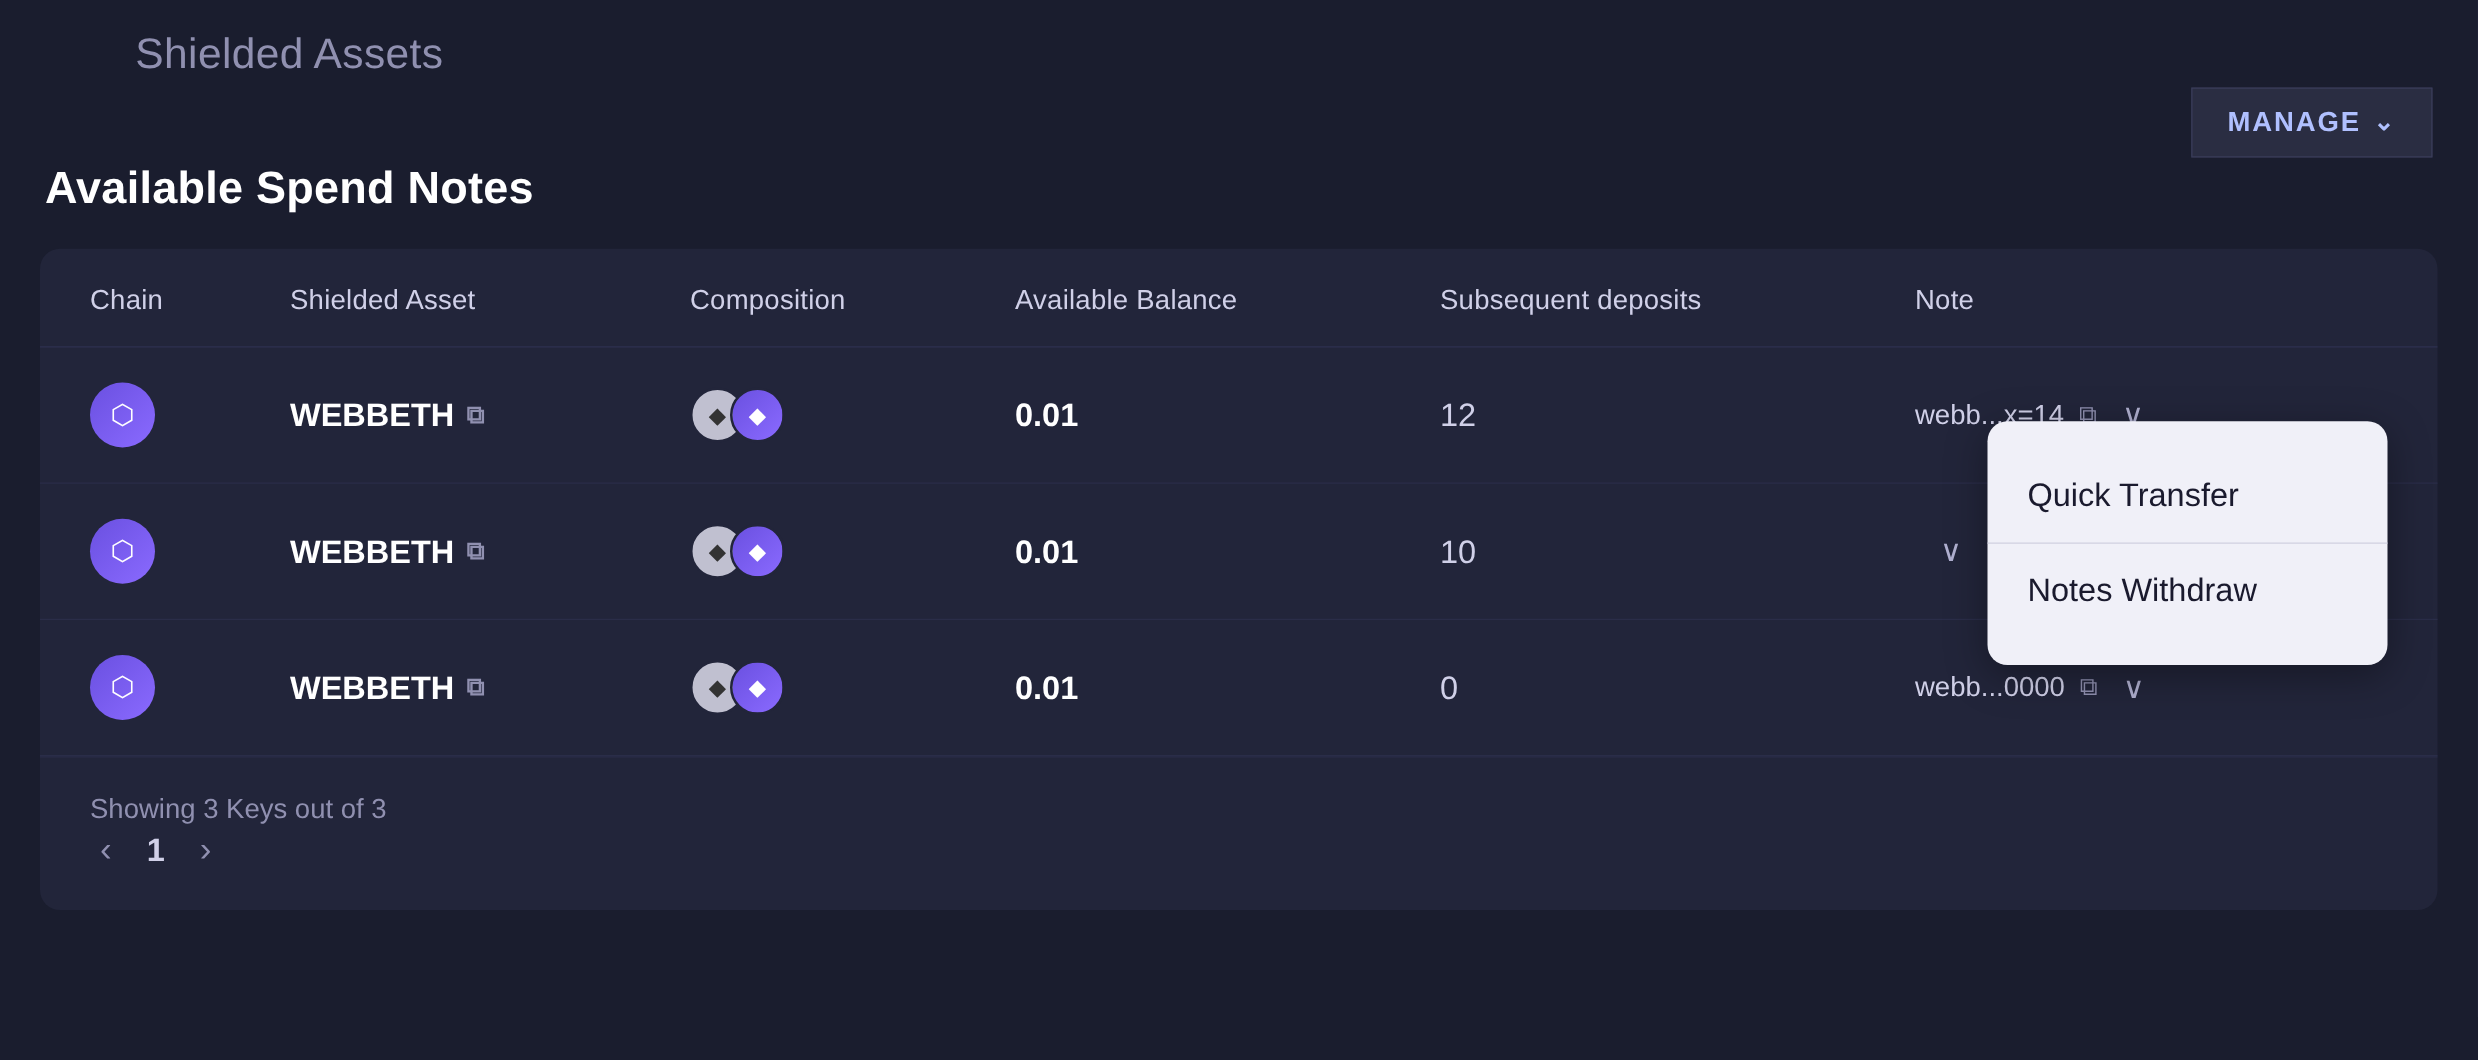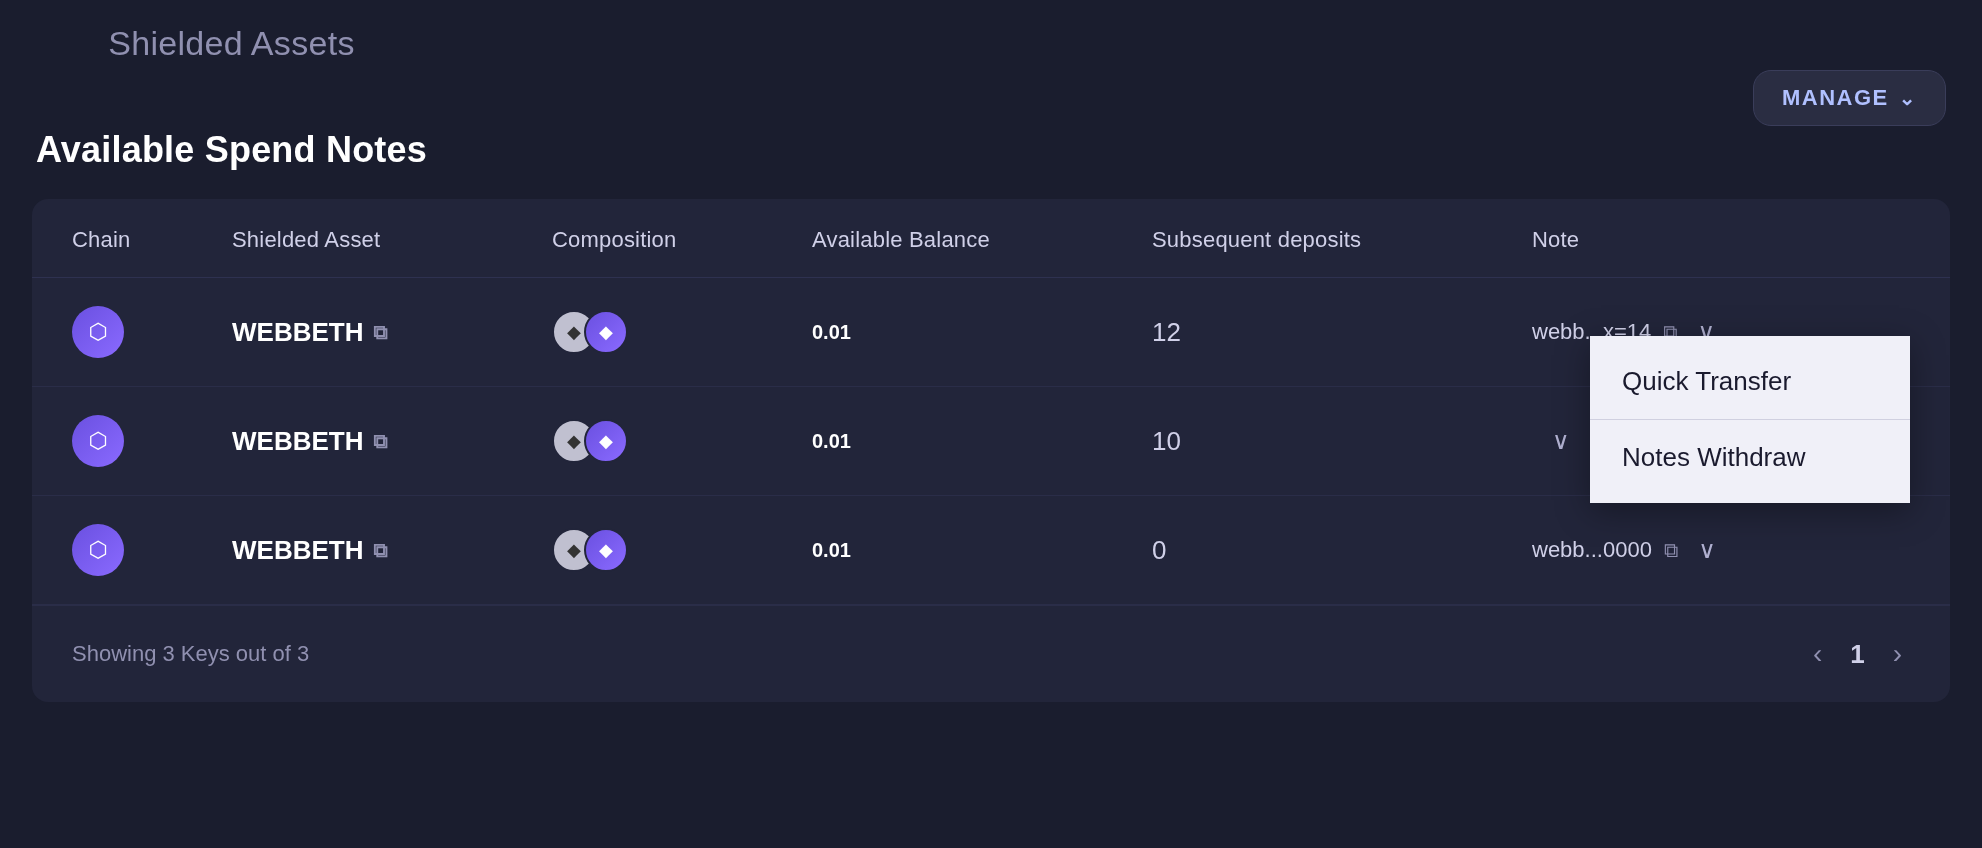--- a/index.html
+++ b/index.html
@@ -51,7 +51,7 @@
       gap: 10px;
       background: #2a2d42;
       border: 1.5px solid #3a3d5a;
-      border-radius: 18px;
+      border-radius: 0;
       padding: 14px 28px;
       color: #b0c0ff;
       font-size: 22px;

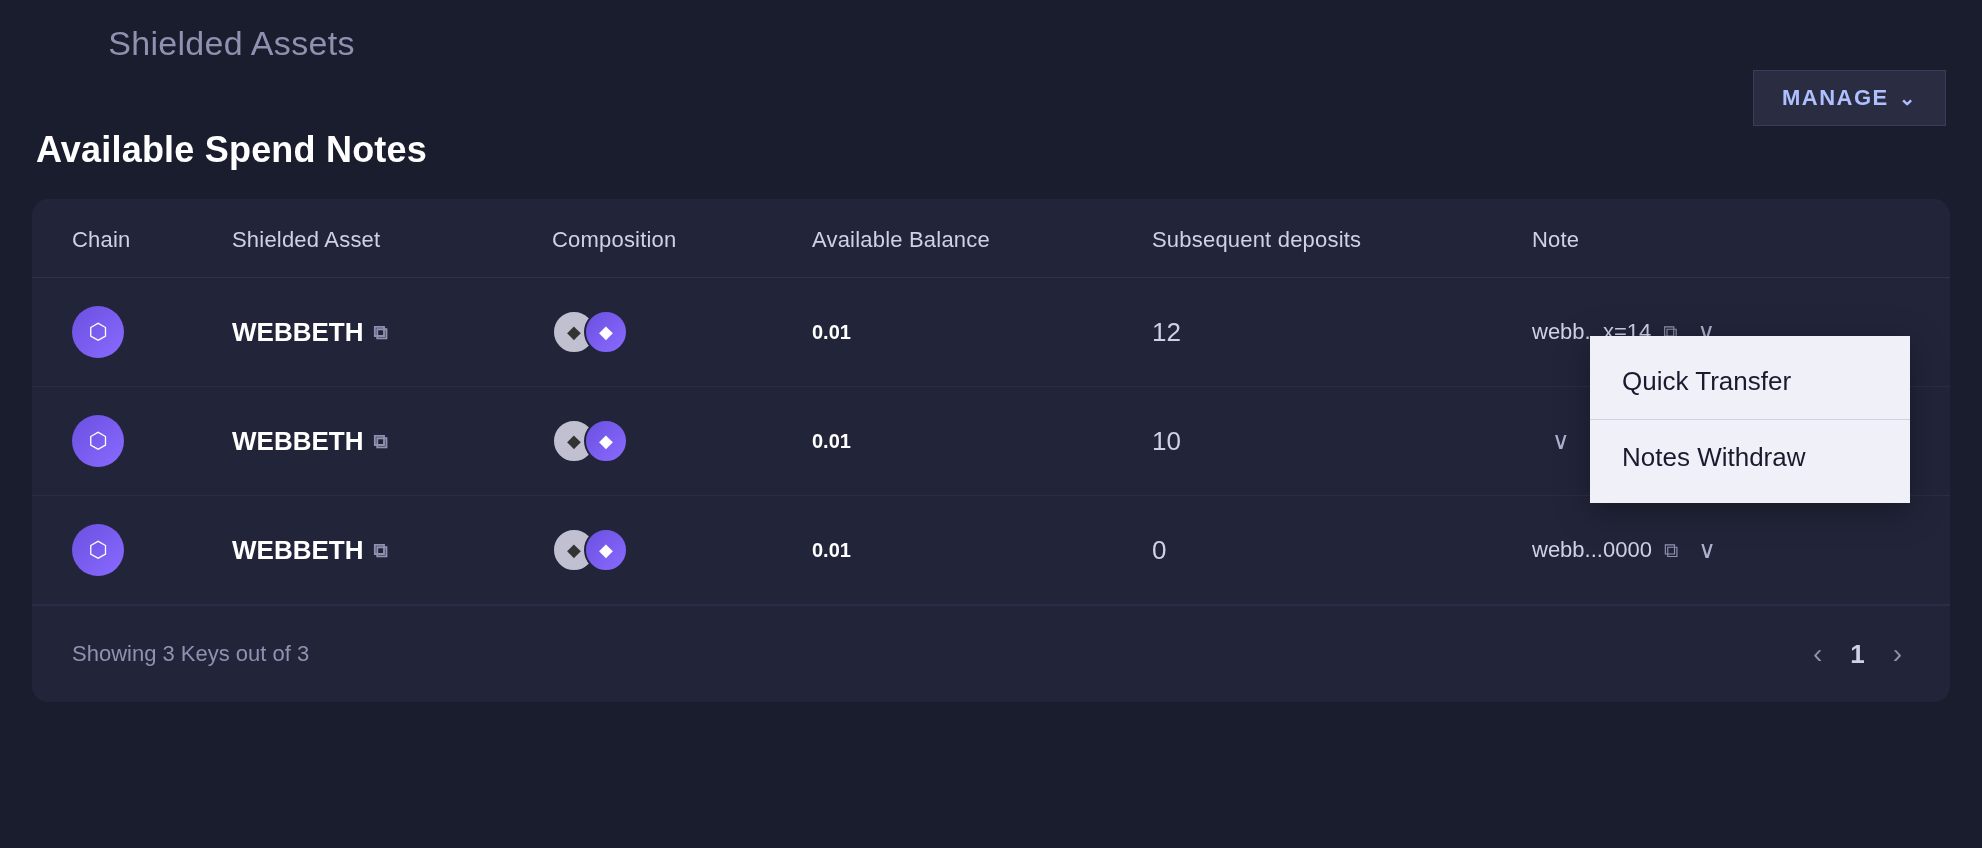--- a/index.html
+++ b/index.html
@@ -158,7 +158,7 @@
 
     
     .available-balance {
-      font-size: 20px;
+      font-size: 26px;
       font-weight: 700;
       color: #ffffff;
     }

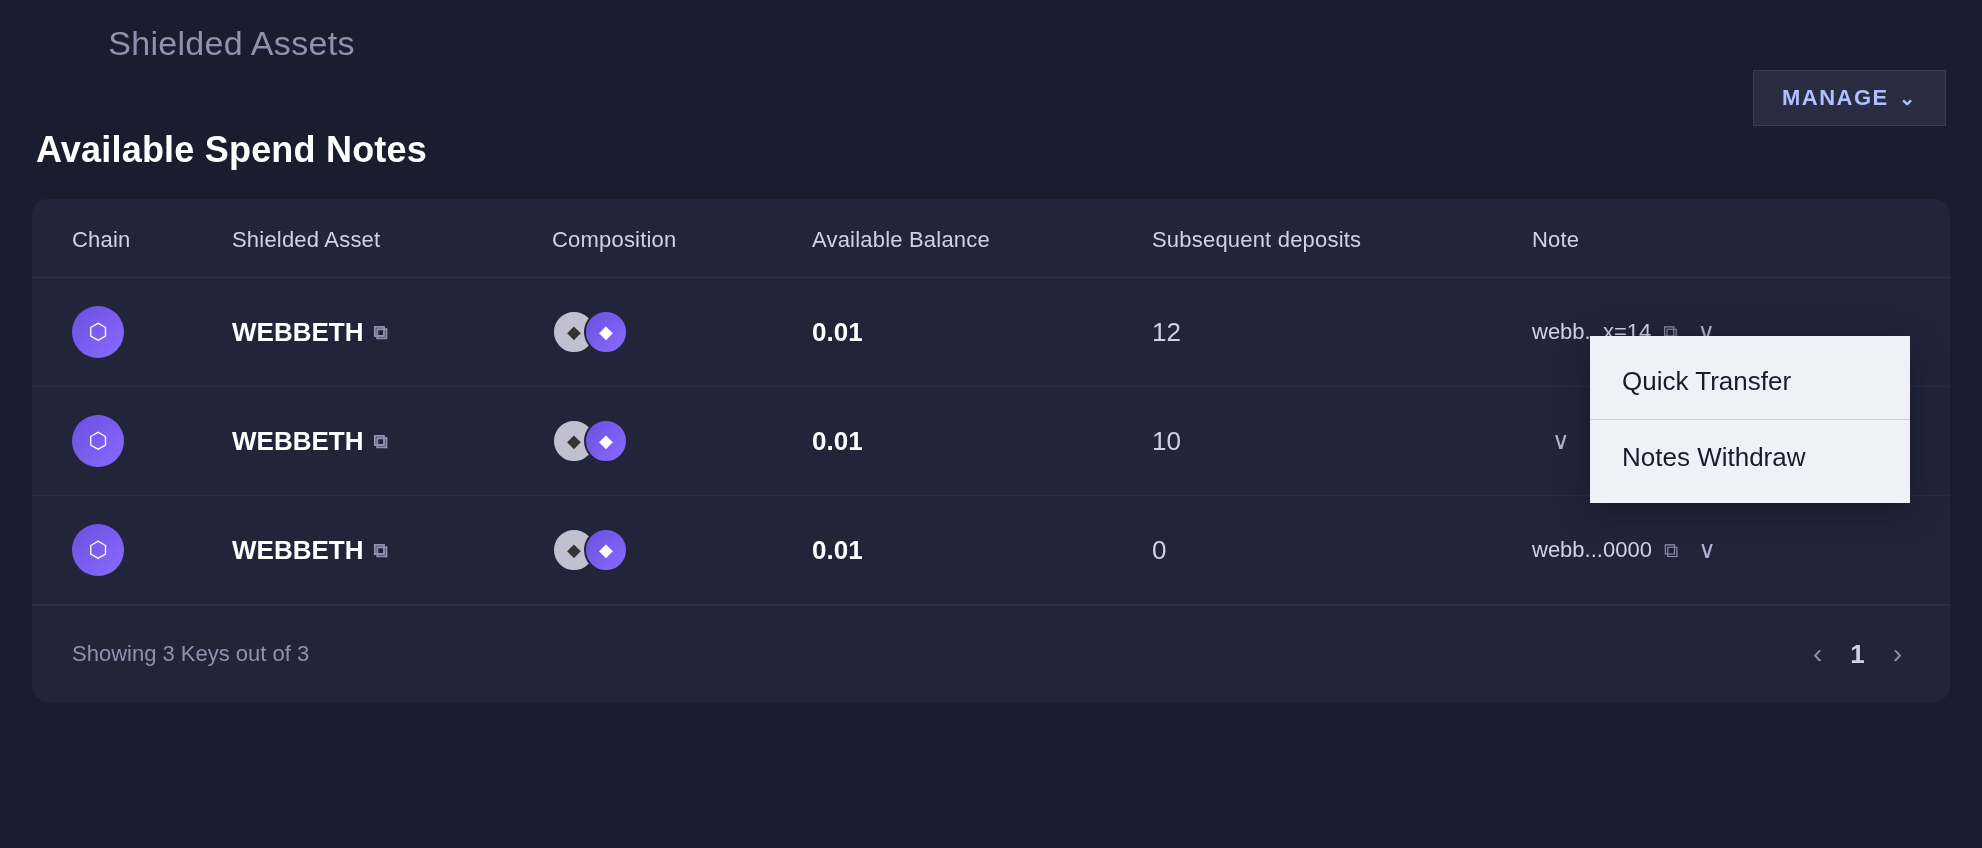--- a/index.html
+++ b/index.html
@@ -196,11 +196,11 @@
       right: 0;
       top: calc(100% - 10px);
       background: #f0f0f8;
-      border-radius: 0;
+      border-radius: 16px;
       box-shadow: 0 8px 32px rgba(0,0,0,0.35);
       z-index: 100;
       min-width: 320px;
-      padding: 8px 0;
+      padding: 22px 0;
       color: #1a1a2e;
     }
     .dropdown-item {

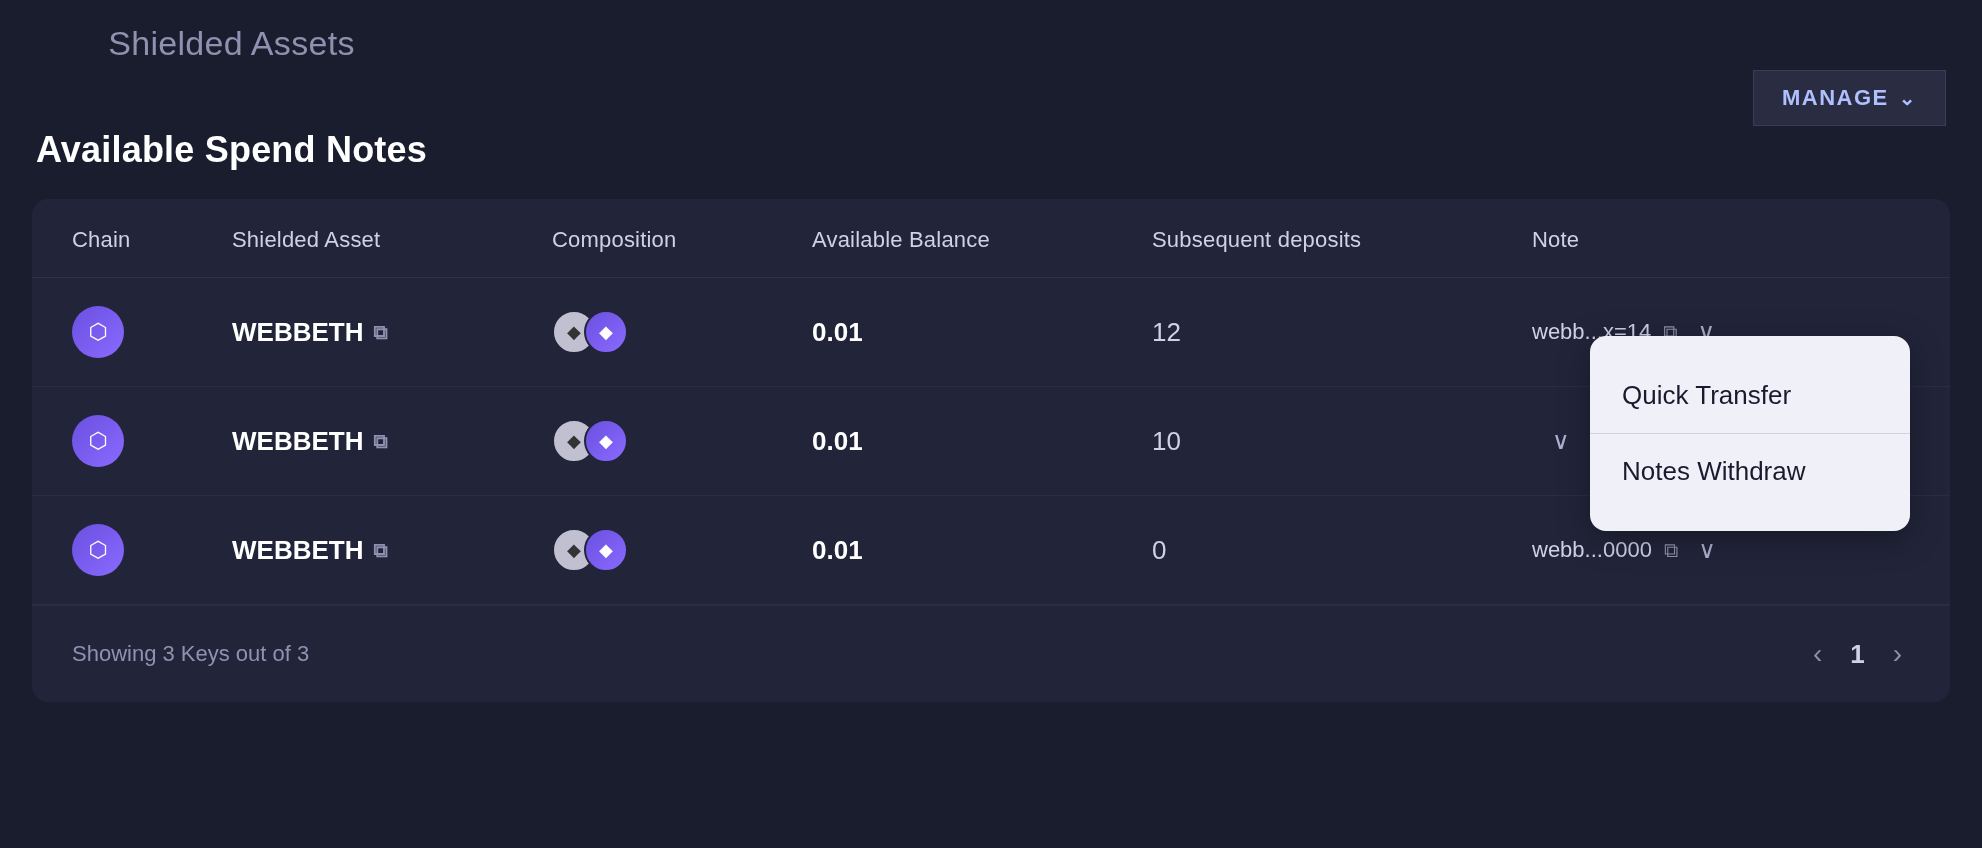--- a/index.html
+++ b/index.html
@@ -219,10 +219,10 @@
     
     .table-footer {
       display: flex;
-      align-items: center;
       justify-content: space-between;
       padding: 28px 40px;
       border-top: 1.5px solid #2a2d48;
+      flex-direction: column;
     }
     .showing-text {
       font-size: 22px;

